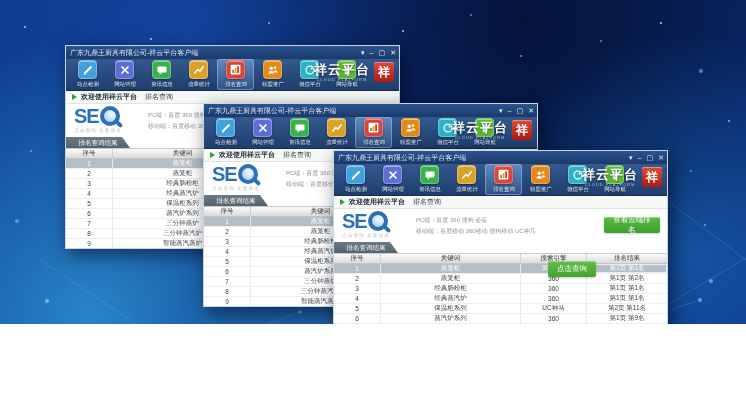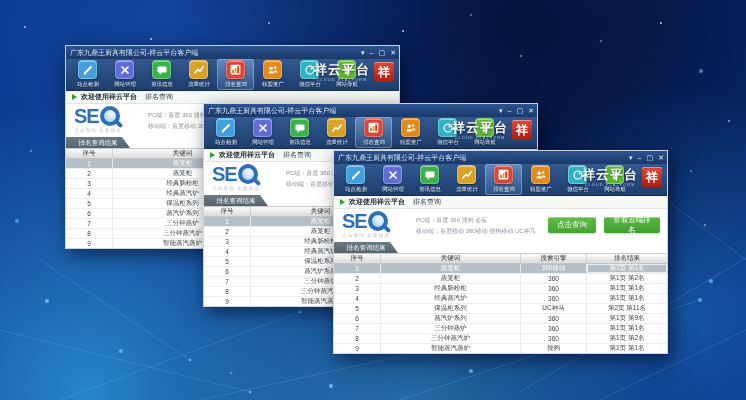--- a/index.html
+++ b/index.html
@@ -4,7 +4,7 @@
 <style>
   html,body{margin:0;padding:0;}
   body{width:746px;height:400px;overflow:hidden;font-family:"Liberation Sans","DejaVu Sans",sans-serif;}
-  .stage{position:relative;width:746px;height:400px;overflow:hidden;
+  .stage{position:relative;width:746px;height:324px;overflow:hidden;
     background:
       radial-gradient(circle at 12% 98%, rgba(64,200,255,.55), transparent 38%),
       radial-gradient(circle at 55% 108%, rgba(70,195,255,.50), transparent 42%),

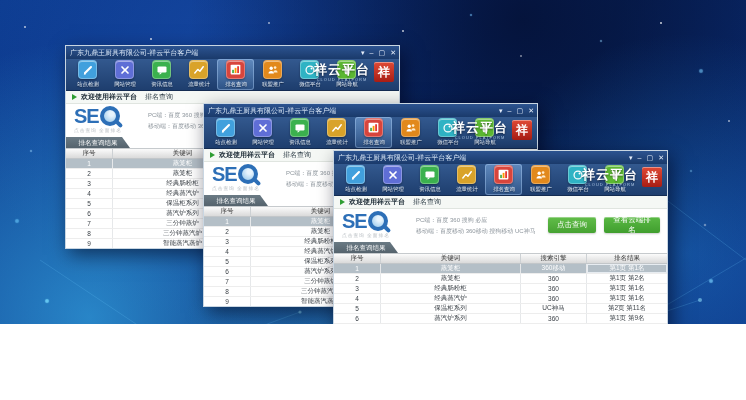--- a/index.html
+++ b/index.html
@@ -74,7 +74,7 @@
   .btn{position:absolute;height:16px;top:8px;border:none;border-radius:2px;color:#fff;font-size:7.5px;
     font-family:inherit;cursor:pointer;box-shadow:inset 0 1px 0 rgba(255,255,255,.35), 0 1px 2px rgba(0,0,0,.2);
     display:flex;align-items:center;justify-content:center;}
-  .btn-query{left:214px;width:48px;background:linear-gradient(#62bd4a,#46a232);}
+  .btn-query{left:214px;width:48px;background:linear-gradient(#62bd4a,#46a232);margin-top:44px;}
   .btn-cloud{left:270px;width:56px;background:linear-gradient(#5ab944,#409e2e);}
   .tabstrip{height:11px;background:#fff;position:relative;}
   .tab{position:absolute;left:0;top:0;width:64px;height:11px;background:linear-gradient(#6a7a84,#55636d);

